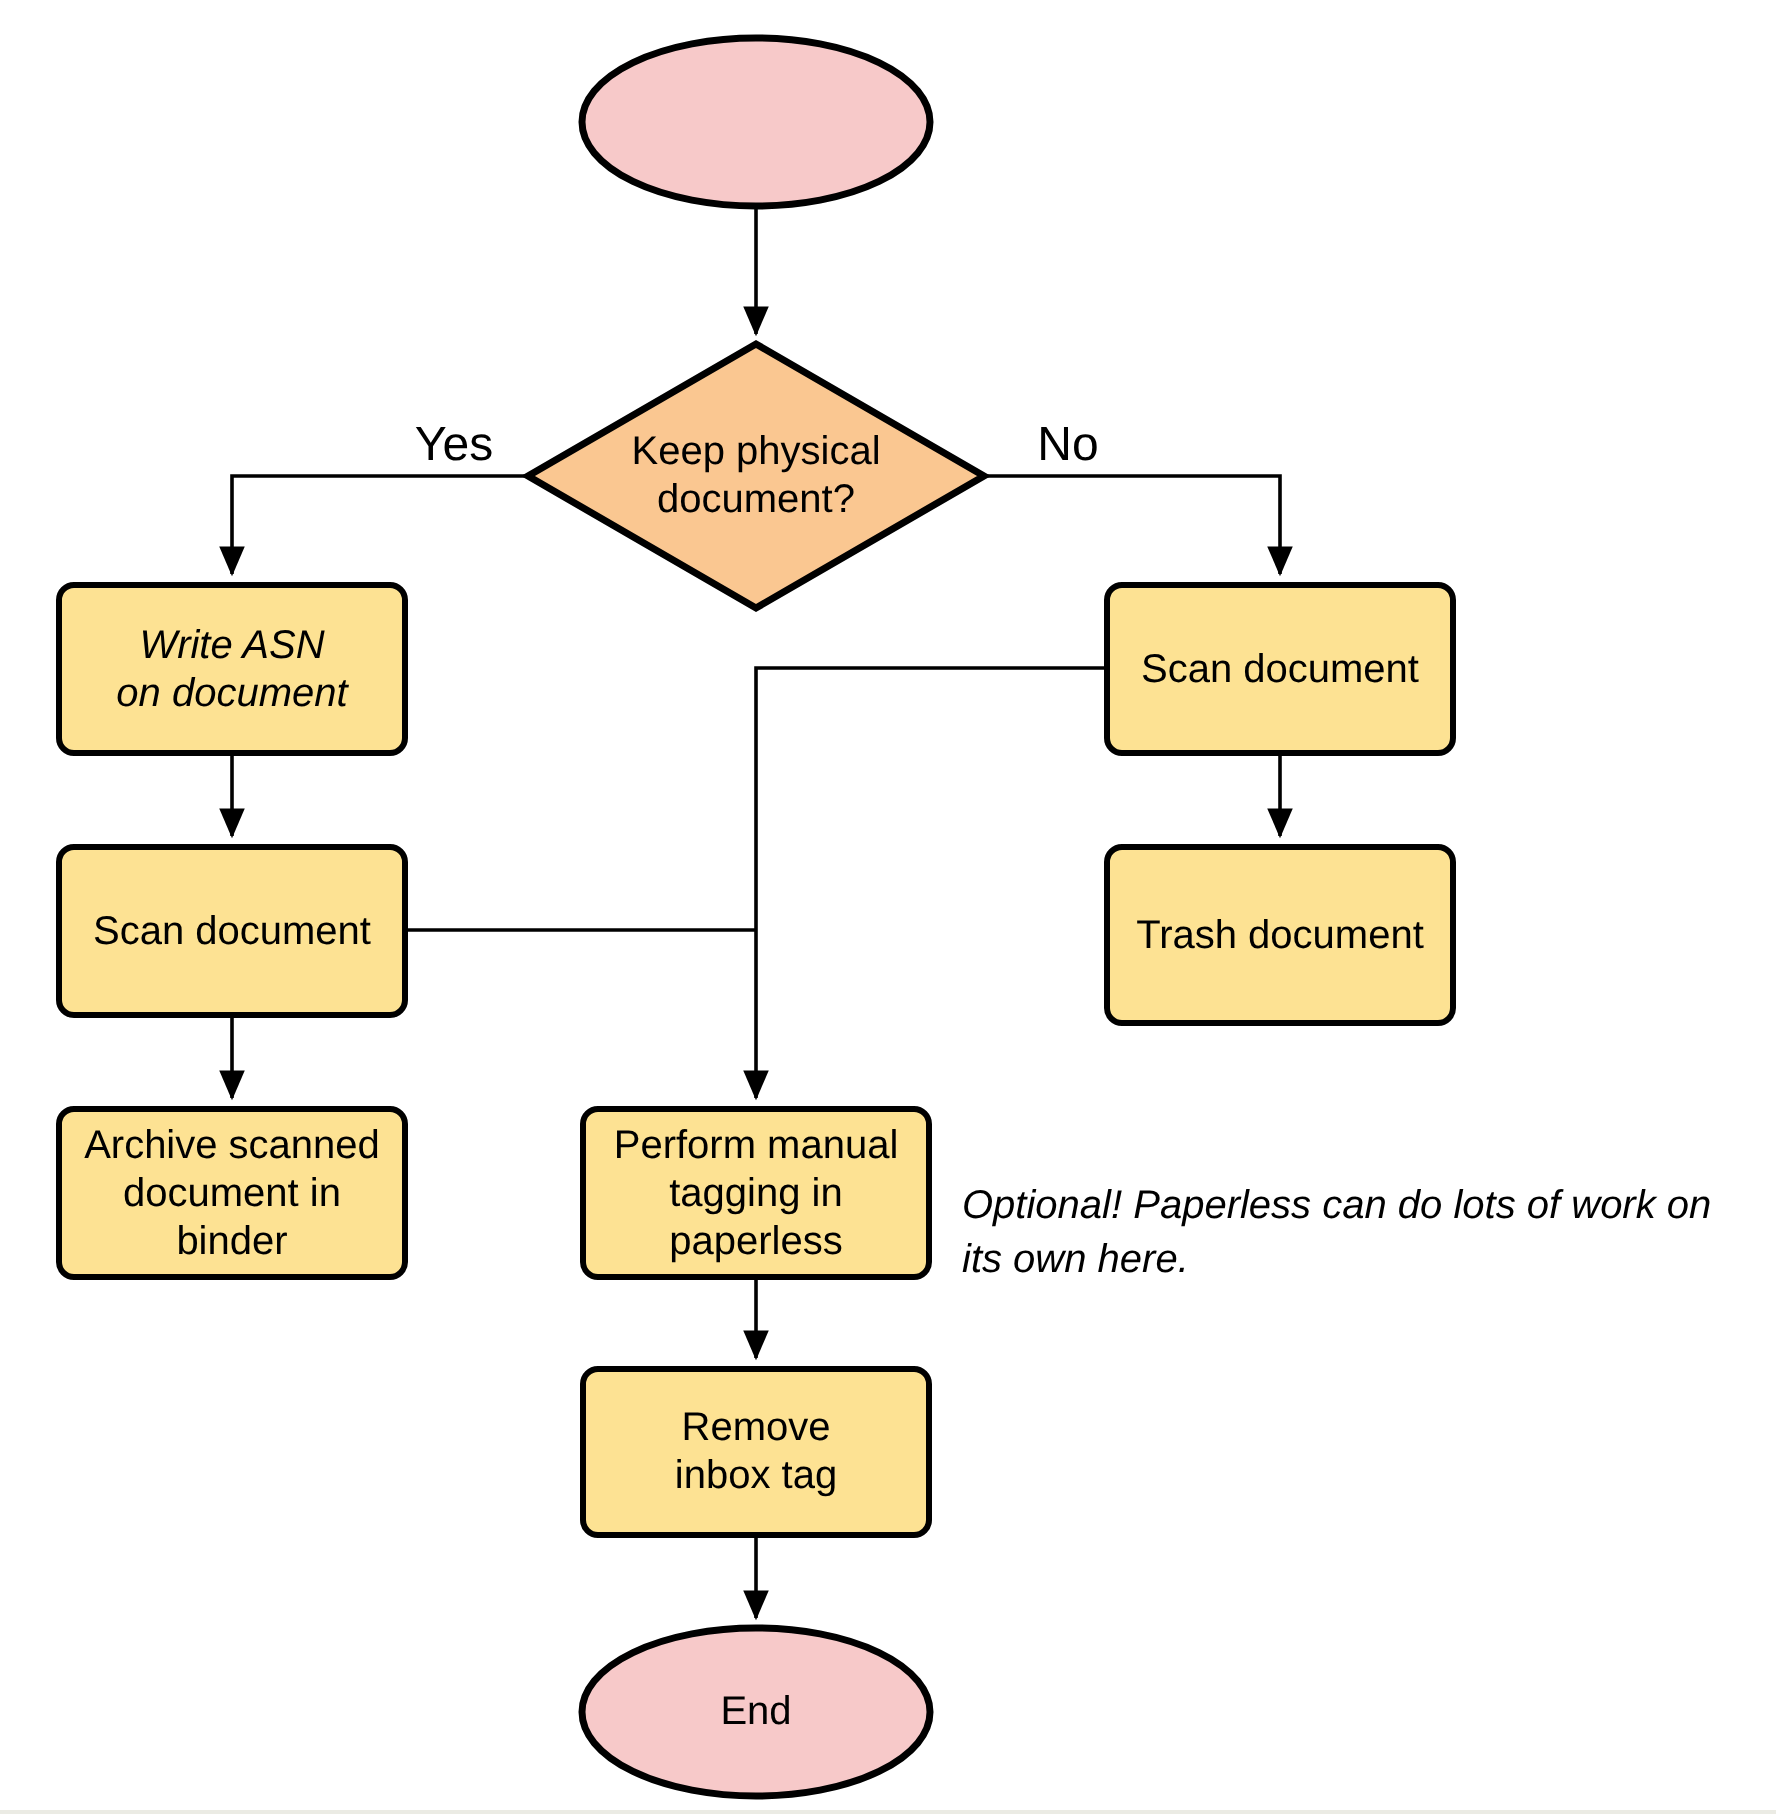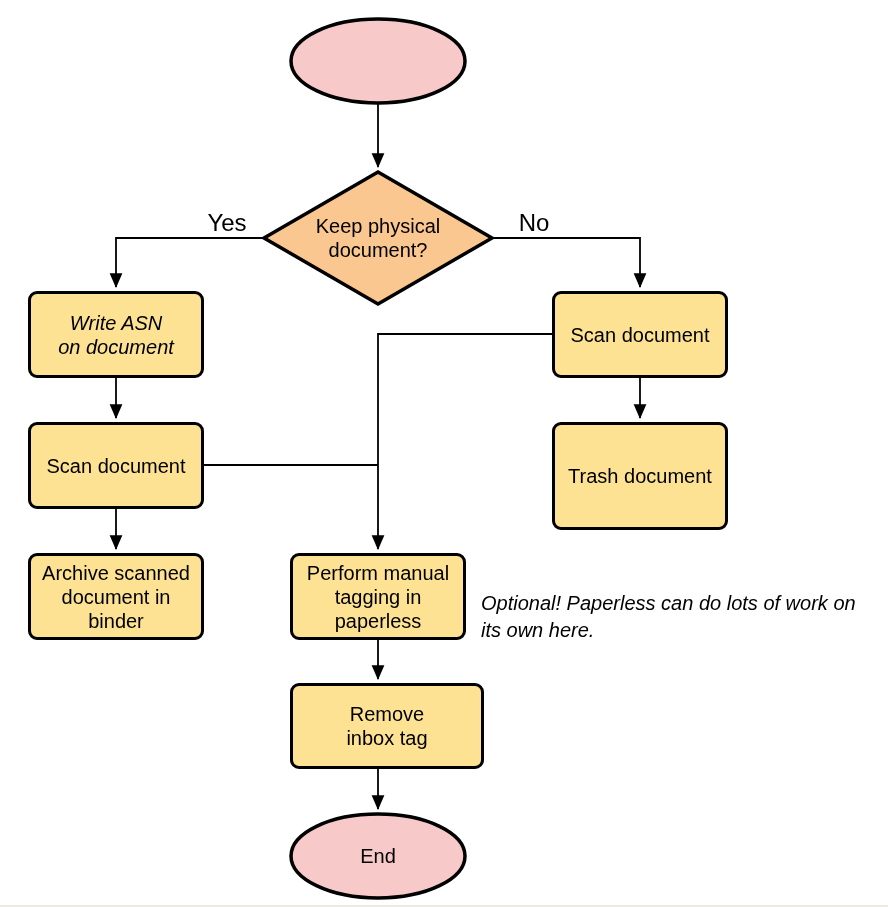--- a/index.html
+++ b/index.html
@@ -78,7 +78,7 @@
   <div class="box" style="left:552px;top:291px;width:176px;height:87px;">
     <span class="node-label">Scan document</span>
   </div>
-  <div class="box" style="left:552px;top:422px;width:176px;height:108px;">
+  <div class="box" style="left:552px;top:422px;width:176px;height:91px;">
     <span class="node-label">Trash document</span>
   </div>
   <div class="box" style="left:290px;top:553px;width:176px;height:87px;">

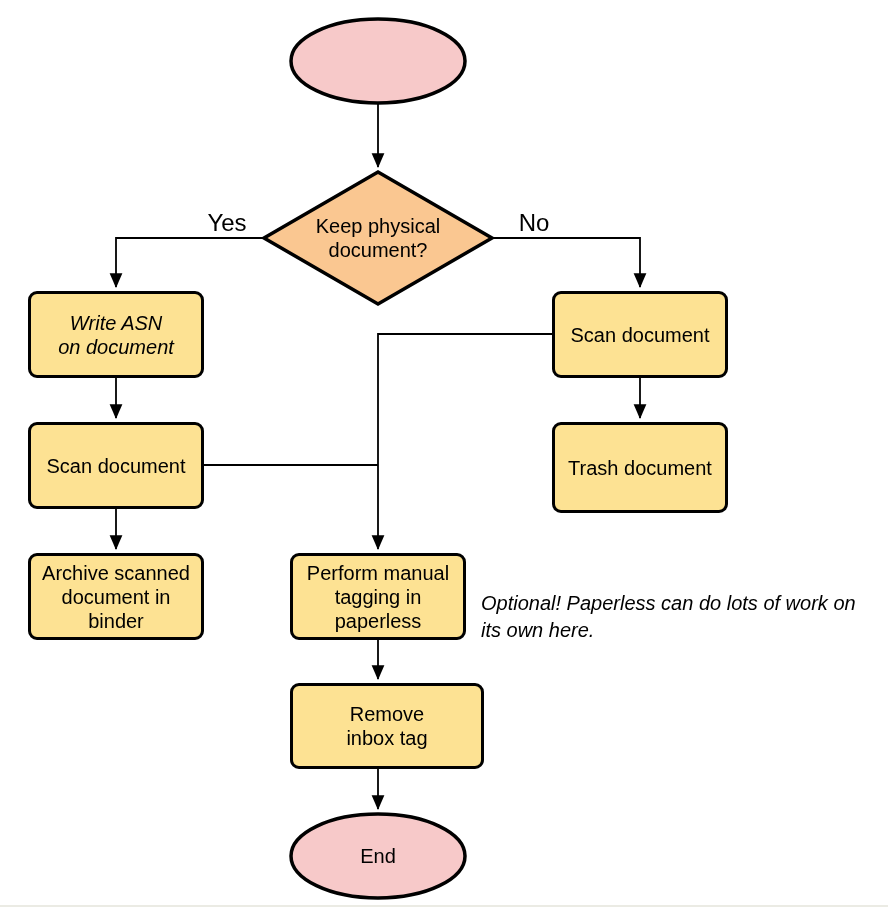--- a/index.html
+++ b/index.html
@@ -86,7 +86,7 @@
 tagging in
 paperless</span>
   </div>
-  <div class="box" style="left:290px;top:683px;width:194px;height:86px;">
+  <div class="box" style="left:290px;top:683px;width:176px;height:86px;">
     <span class="node-label">Remove
 inbox tag</span>
   </div>

